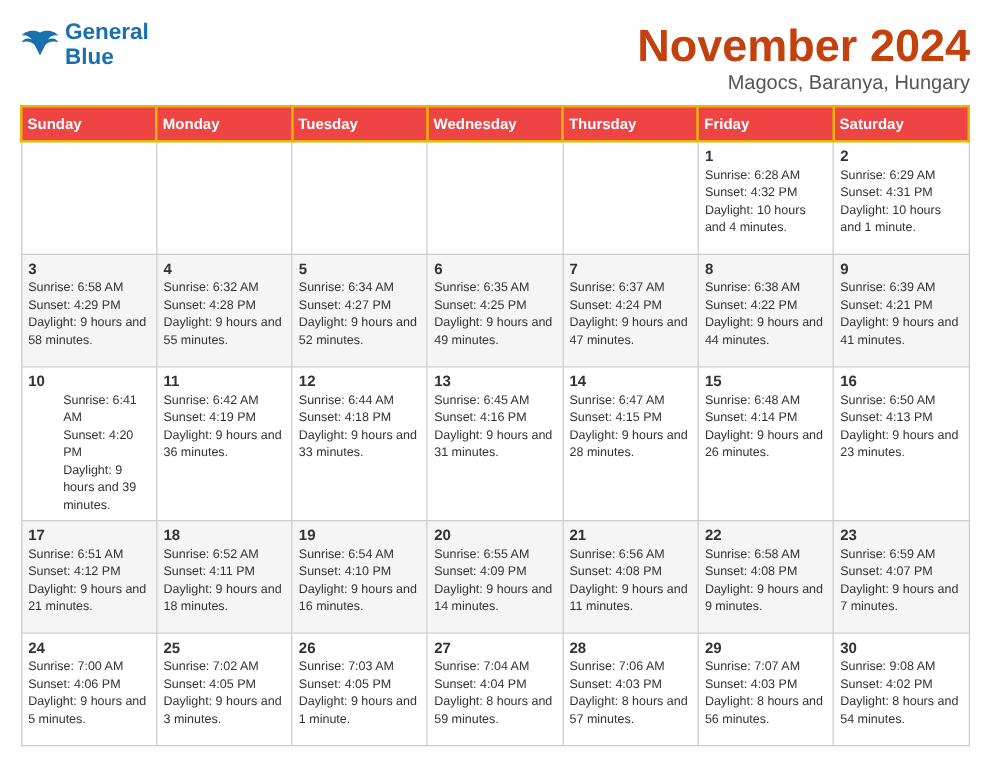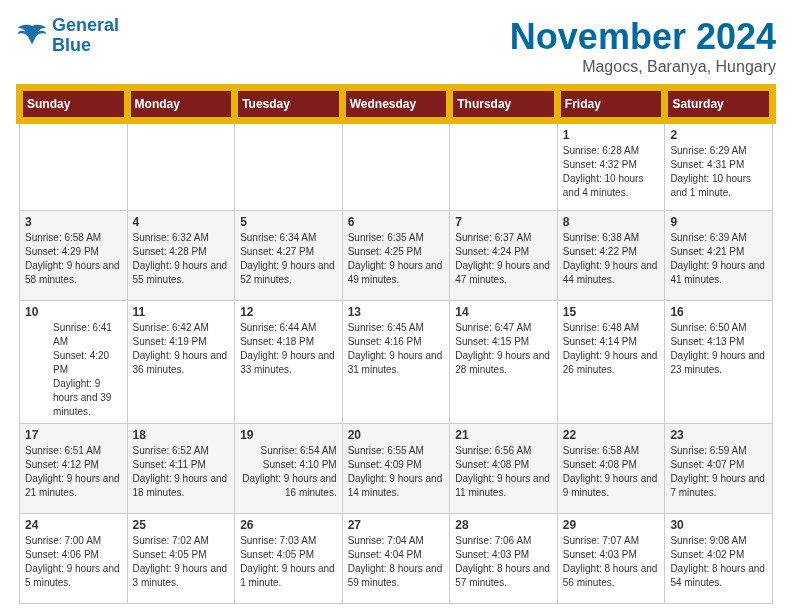--- a/index.html
+++ b/index.html
@@ -40,7 +40,7 @@
     .month-title {
       font-size: 36px;
       font-weight: bold;
-      color: #0369a1;
+      color: #c2410c;
     }
     .subtitle {
       font-size: 16px;

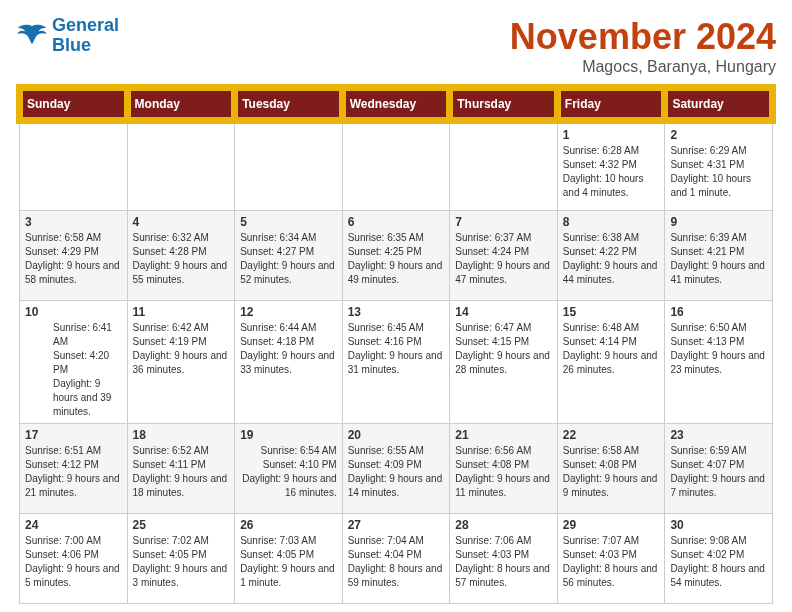--- a/index.html
+++ b/index.html
@@ -52,13 +52,13 @@
       table-layout: fixed;
     }
     thead tr th {
-      background: #7f1d1d;
+      background: #ef4444;
       color: #fff;
       font-size: 12px;
       font-weight: bold;
       padding: 6px 4px;
       text-align: left;
-      border: 7px solid #eab308;
+      border: 2px solid #eab308;
     }
     tbody tr td {
       border: 1px solid #ccc;

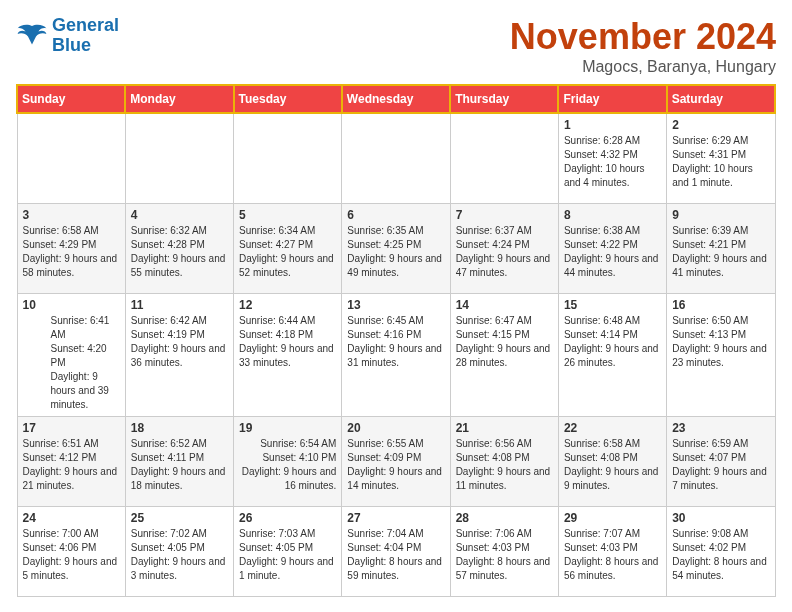--- a/index.html
+++ b/index.html
@@ -242,7 +242,7 @@
         </td>
         <td>
           <span class="day-num">19</span>
-          <div class="cell-info" style="white-space: pre-wrap; text-align: right;">Sunrise: 6:54 AM
+          <div class="cell-info" style="white-space: pre-wrap;">Sunrise: 6:54 AM
 Sunset: 4:10 PM
 Daylight: 9 hours and 16 minutes.</div>
         </td>

